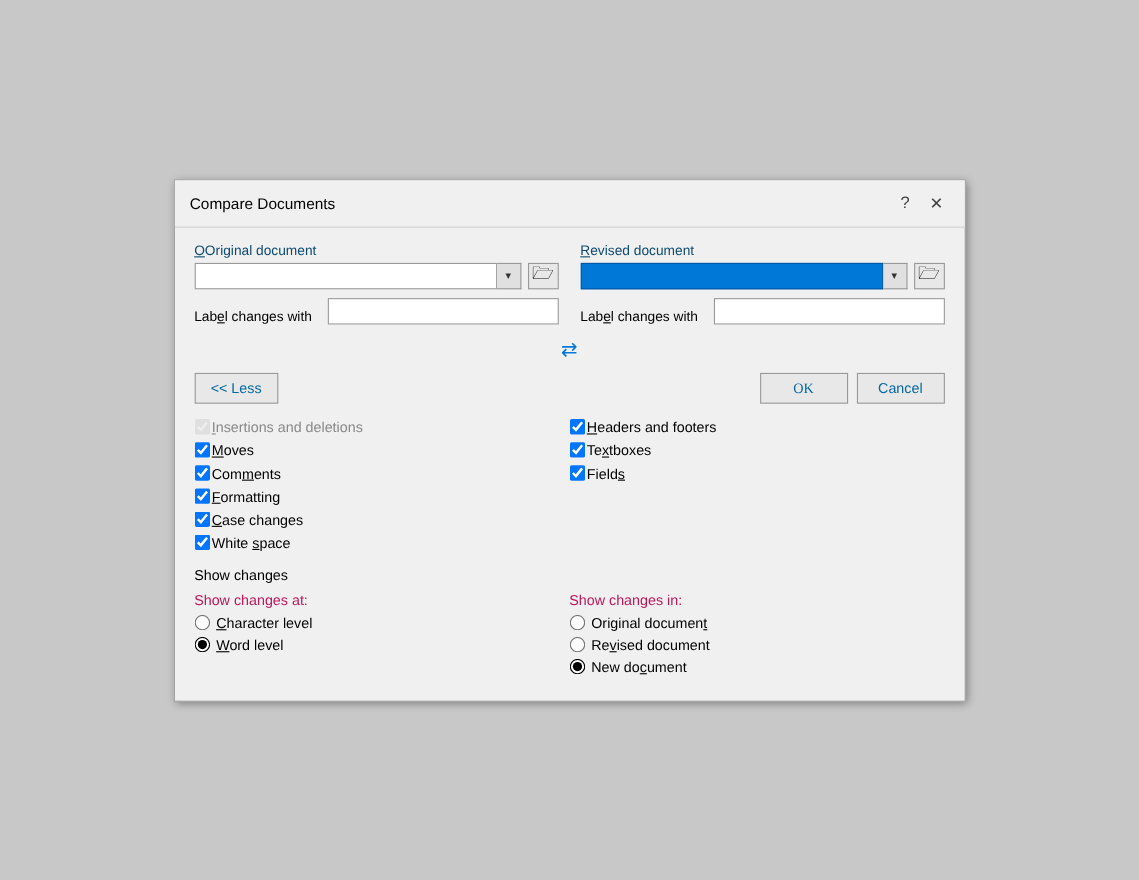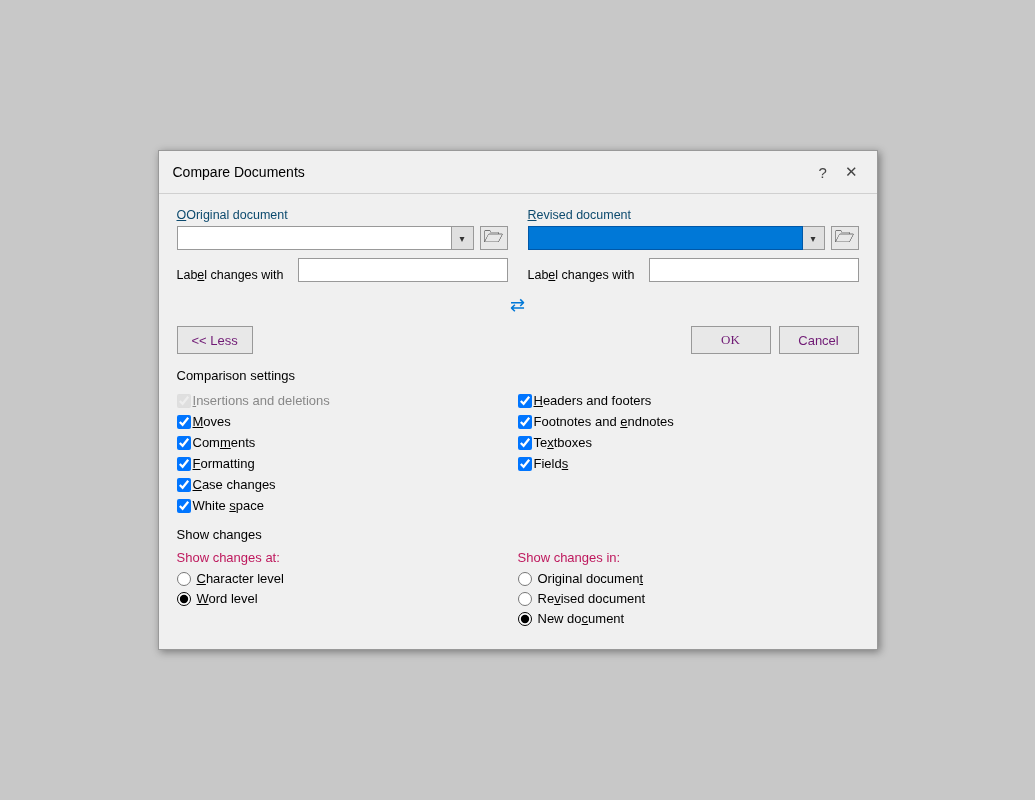--- a/index.html
+++ b/index.html
@@ -158,7 +158,7 @@
       background: #e8e8e8;
       cursor: pointer;
       font-size: 13px;
-      color: #701a75;
+      color: #0369a1;
     }
     .btn-right-group {
       display: flex;

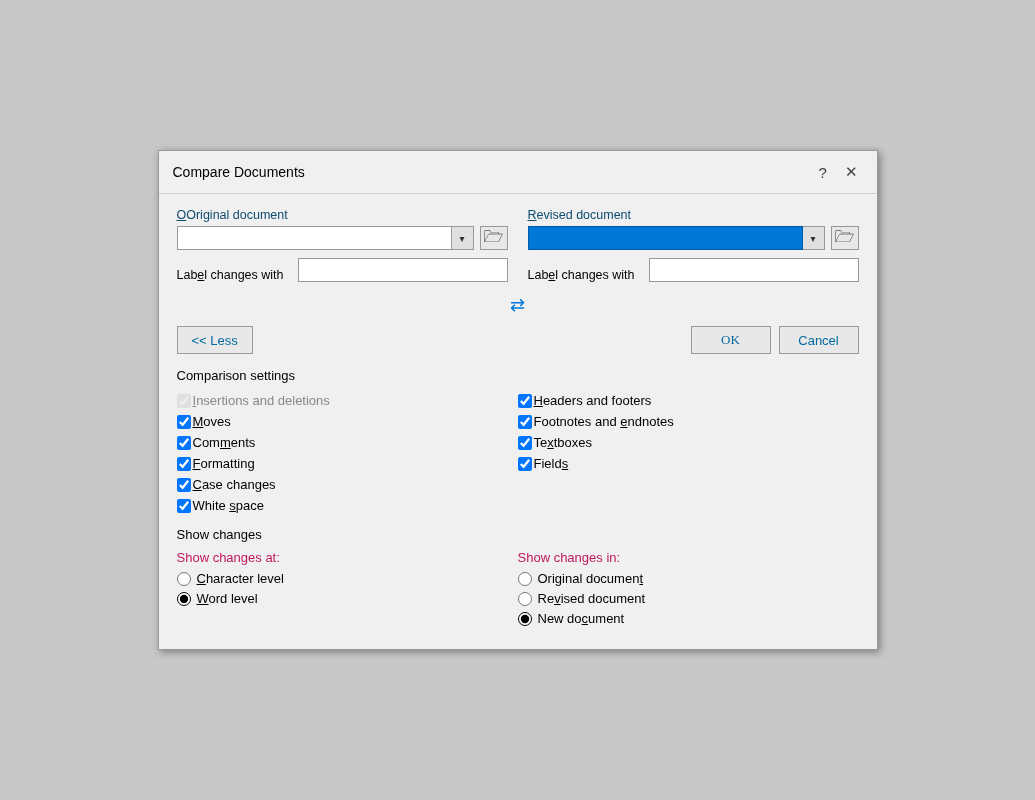--- a/index.html
+++ b/index.html
@@ -303,7 +303,6 @@
     </div>
 
     <div class="show-changes-section">
-      <div class="section-title">Comparison settings</div>
       <div class="checkbox-grid">
 
         <div class="checkbox-col">

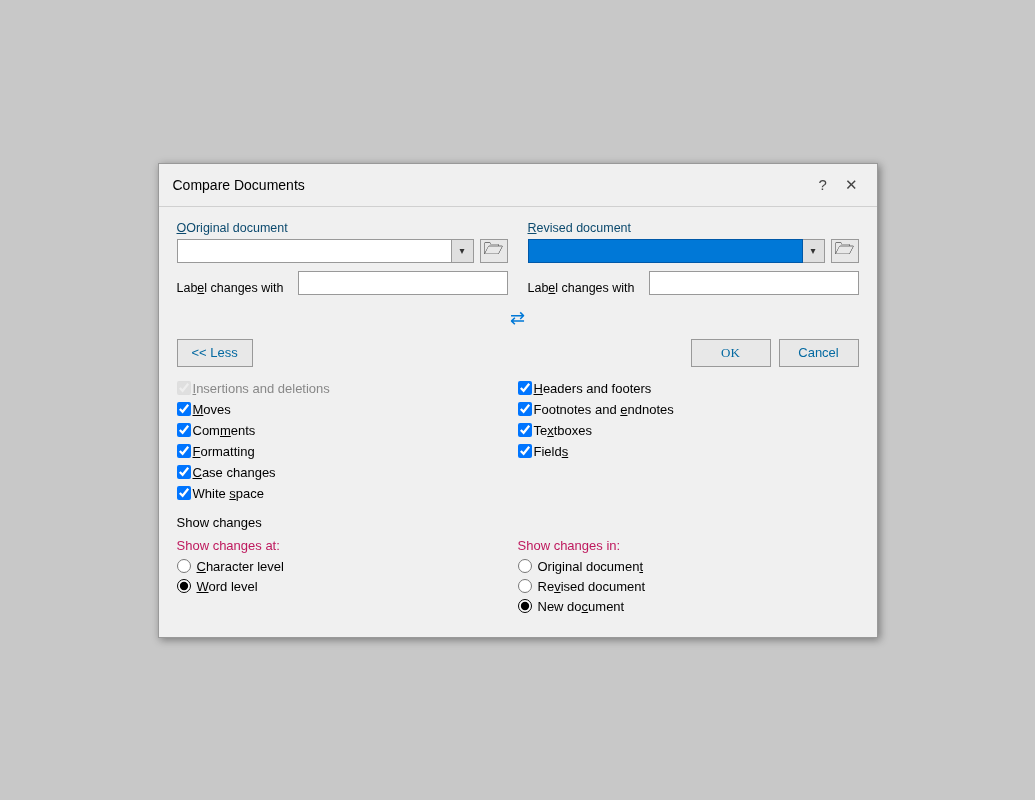--- a/index.html
+++ b/index.html
@@ -360,12 +360,6 @@
             </label>
           </div>
 
-          <div class="checkbox-item">
-            <input type="checkbox" id="footnotes" checked="" style="">
-            <label for="footnotes">
-              Footnotes and <span class="underline">e</span>ndnotes
-            </label>
-          </div>
 
           <div class="checkbox-item">
             <input type="checkbox" id="textboxes" checked="" style="">

